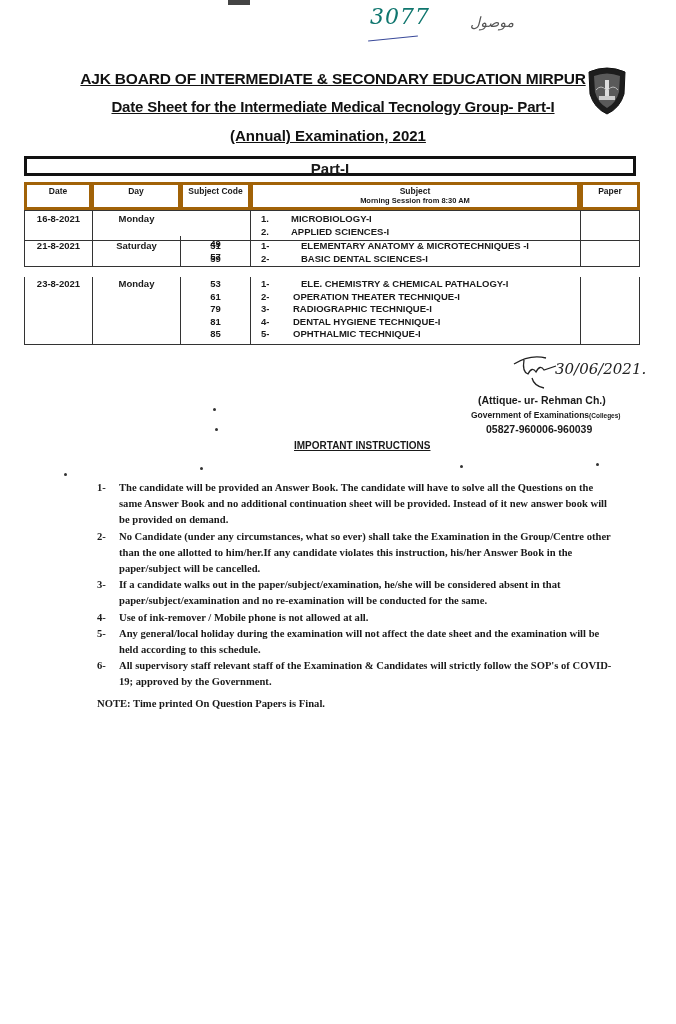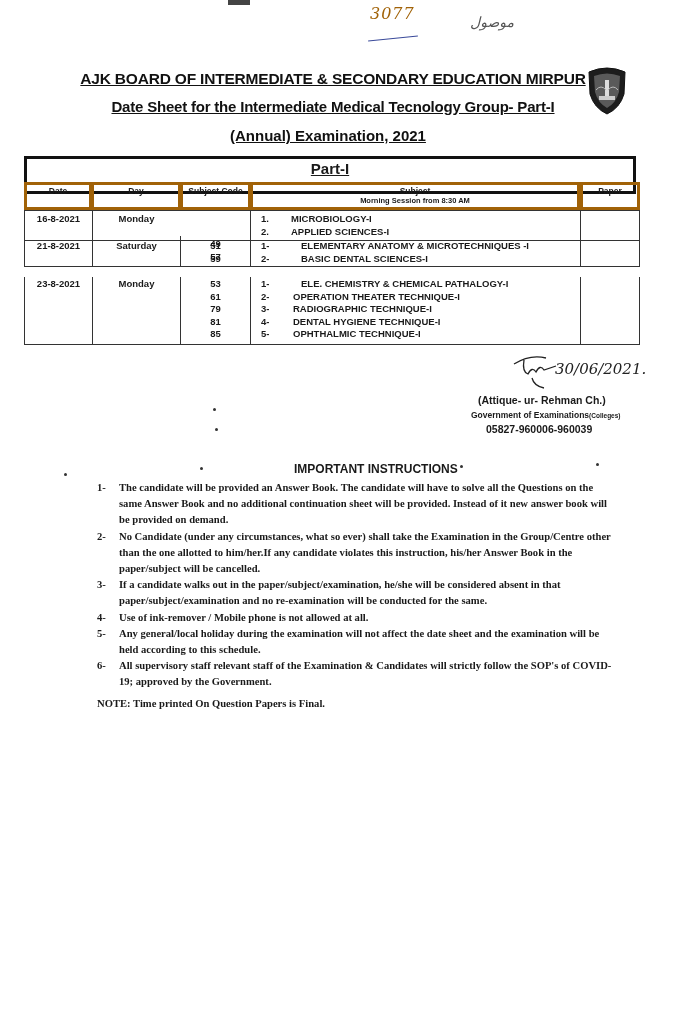--- a/index.html
+++ b/index.html
@@ -11,7 +11,7 @@
   .topmark { left:228px; top:0; width:22px; height:5px; background:#444; }
   .handnum {
     left:370px; top:4px; font-family:"DejaVu Serif", serif; font-style:italic;
-    font-size:16px; color:#a16207; letter-spacing:1px;
+    font-size:22px; color:#0f766e; letter-spacing:1px;
   }
   .handline { left:368px; top:38px; width:50px; height:1px; background:#3a4a9a; transform:rotate(-6deg); }
   .urdu-note { left:470px; top:14px; font-size:14px; color:#555; font-style:italic; direction:rtl; }

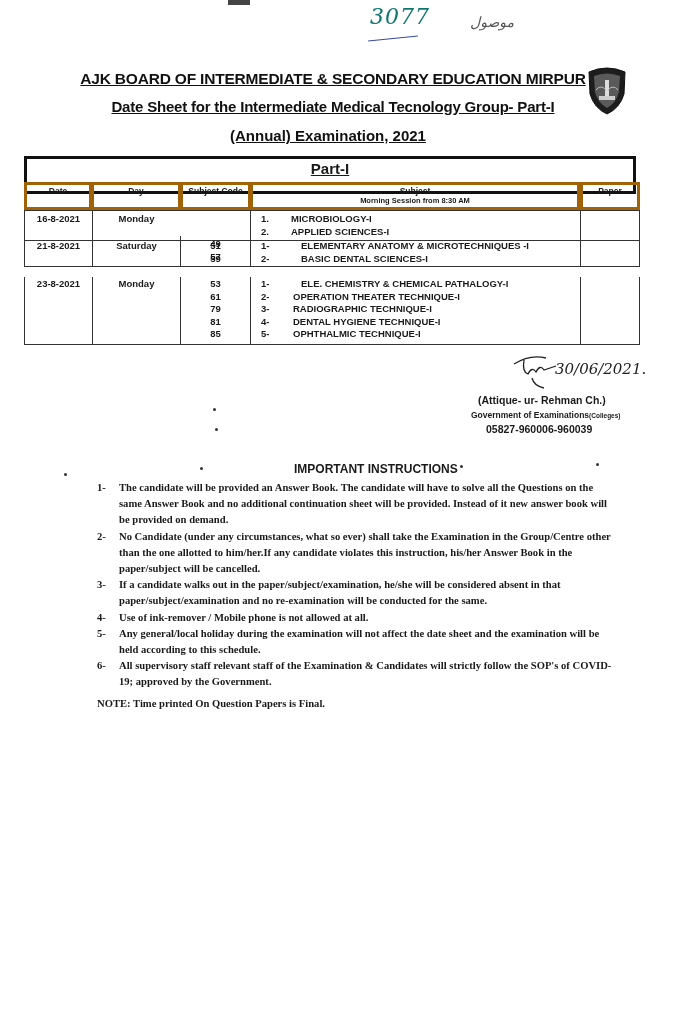--- a/index.html
+++ b/index.html
@@ -26,7 +26,7 @@
 
   .table-wrap { left:24px; top:156px; width:616px; }
   .parthdr {
-    position:absolute; left:0; top:0; width:612px; height:38px; border:3px solid #111; box-sizing:border-box;
+    position:absolute; left:0; top:0; width:612px; height:20px; border:3px solid #111; box-sizing:border-box;
   }
   .parthdr span {
     position:absolute; left:0; right:0; top:1px; text-align:center; font-weight:bold; font-size:15px; text-decoration:underline;

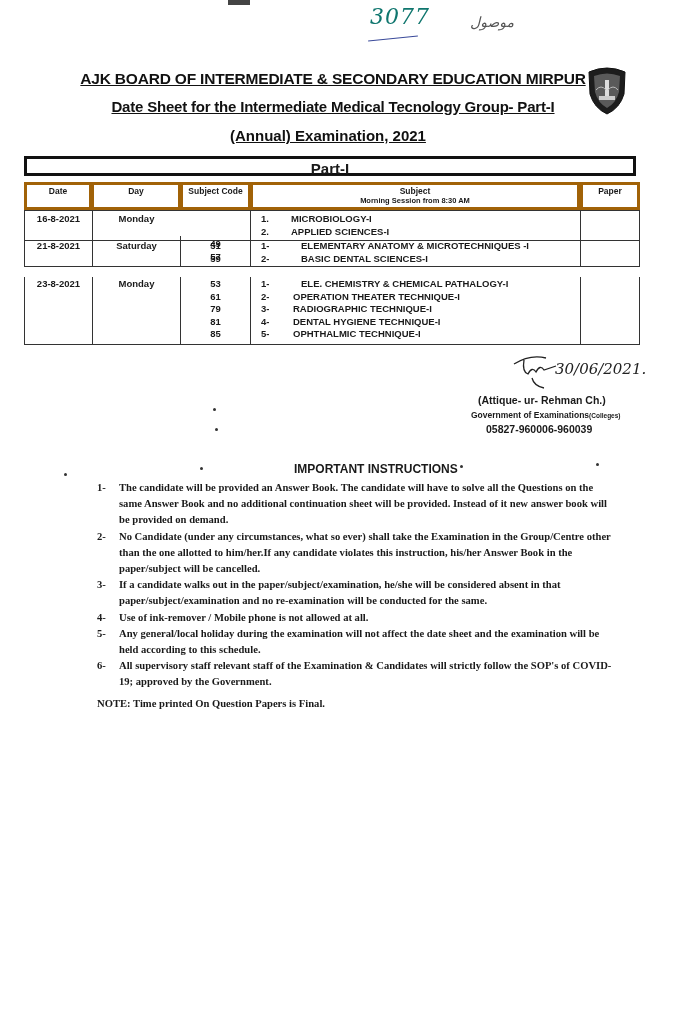--- a/index.html
+++ b/index.html
@@ -52,7 +52,7 @@
   .sig-role small { font-size:6.5px; }
   .sig-phone { left:486px; top:423px; font-weight:bold; font-size:10.5px; }
 
-  .instr-title { left:294px; top:462px; font-weight:bold; font-size:12px; font-family:"Liberation Sans", sans-serif; }
+  .instr-title { left:294px; top:440px; font-weight:bold; font-size:10px; text-decoration:underline; font-family:"Liberation Sans", sans-serif; }
   .instr { left:97px; top:480px; width:520px; font-family:"Liberation Serif", serif; font-weight:bold; font-size:10.6px; line-height:16.2px; }
   .instr-item { display:flex; margin-bottom:0; }
   .instr-num { width:22px; flex:none; }

